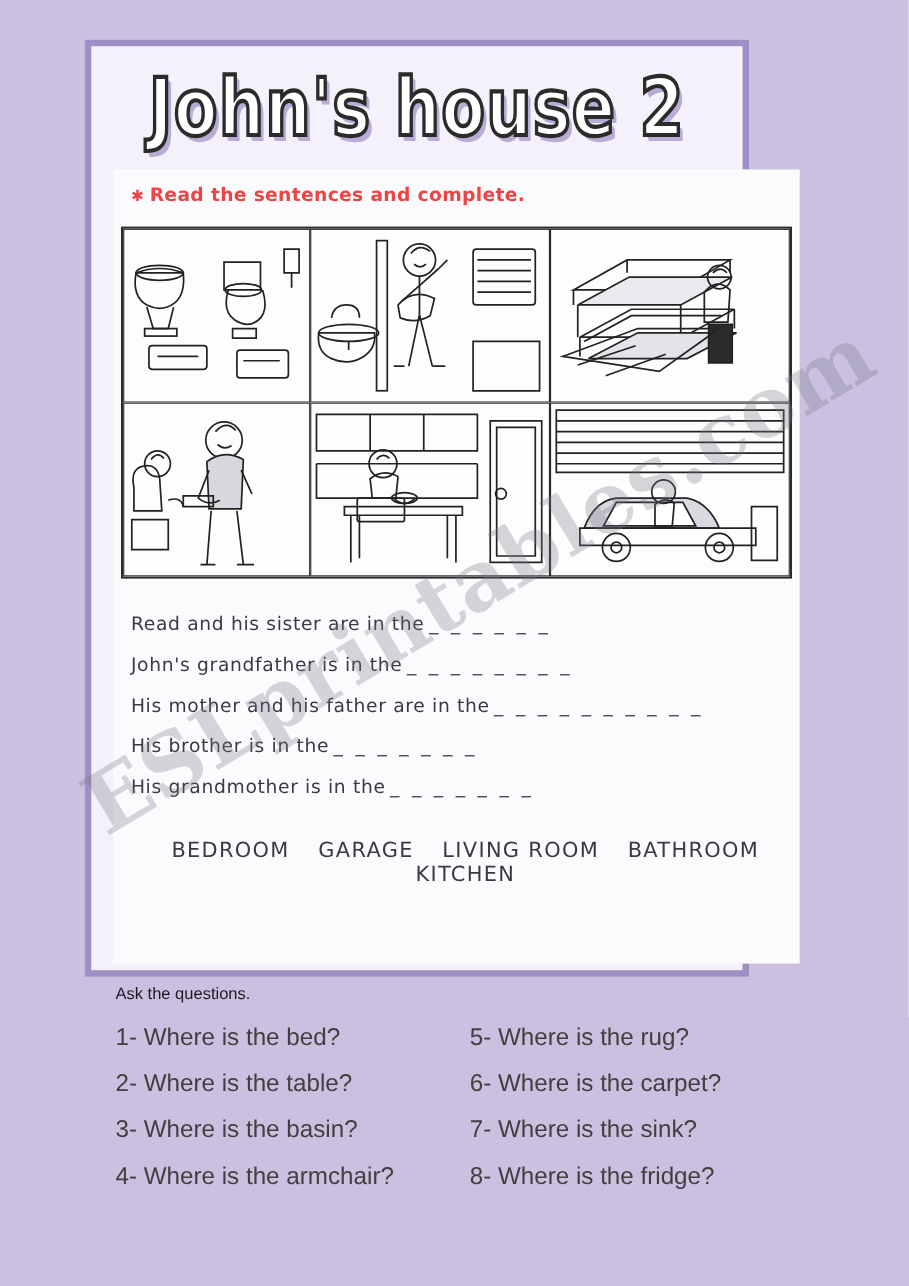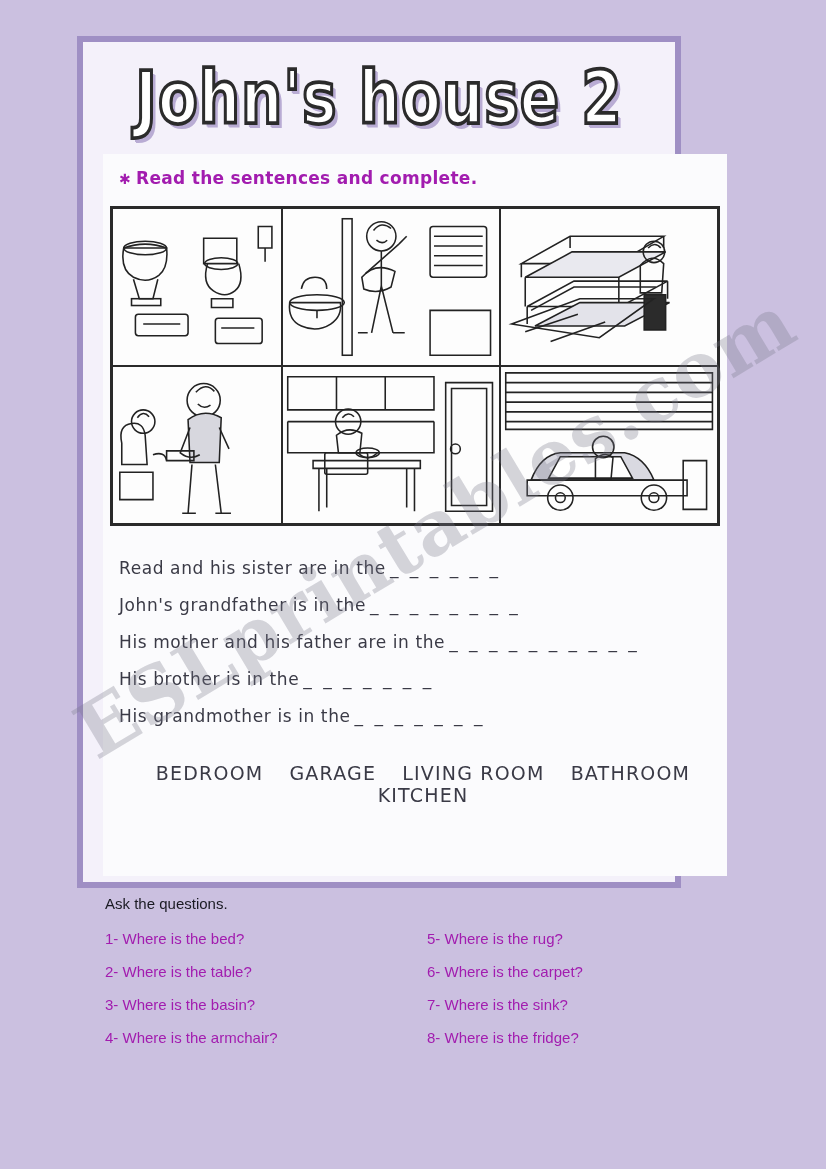--- a/index.html
+++ b/index.html
@@ -71,7 +71,7 @@
     font-family: "DejaVu Sans", sans-serif;
     font-size: 17px;
     font-weight: bold;
-    color: #a21caf;
+    color: #ef4444;
     letter-spacing: .3px;
   }
   .instruction .star {

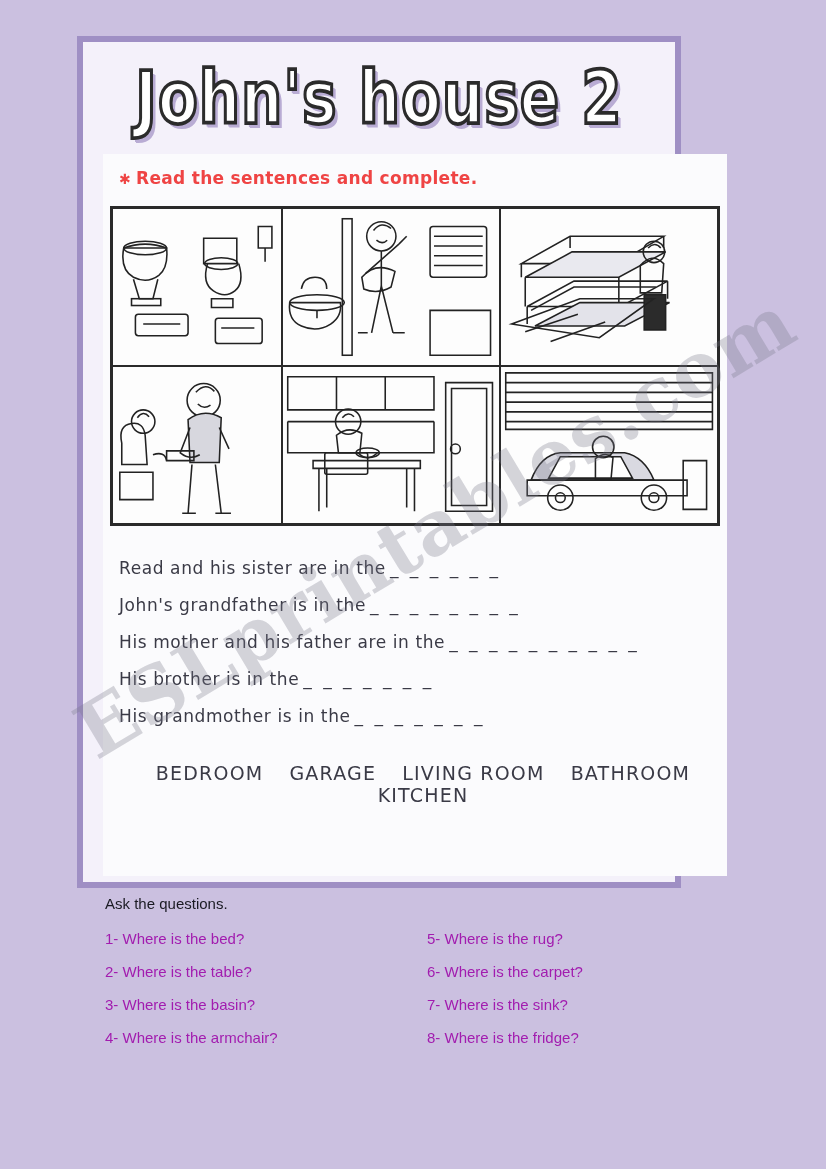--- a/index.html
+++ b/index.html
@@ -156,8 +156,8 @@
   }
   .qcol { width: 50%; }
   .q {
-    font-size: 15px;
-    color: #a21caf;
+    font-size: 22px;
+    color: #404040;
     margin-bottom: 16px;
   }
 

